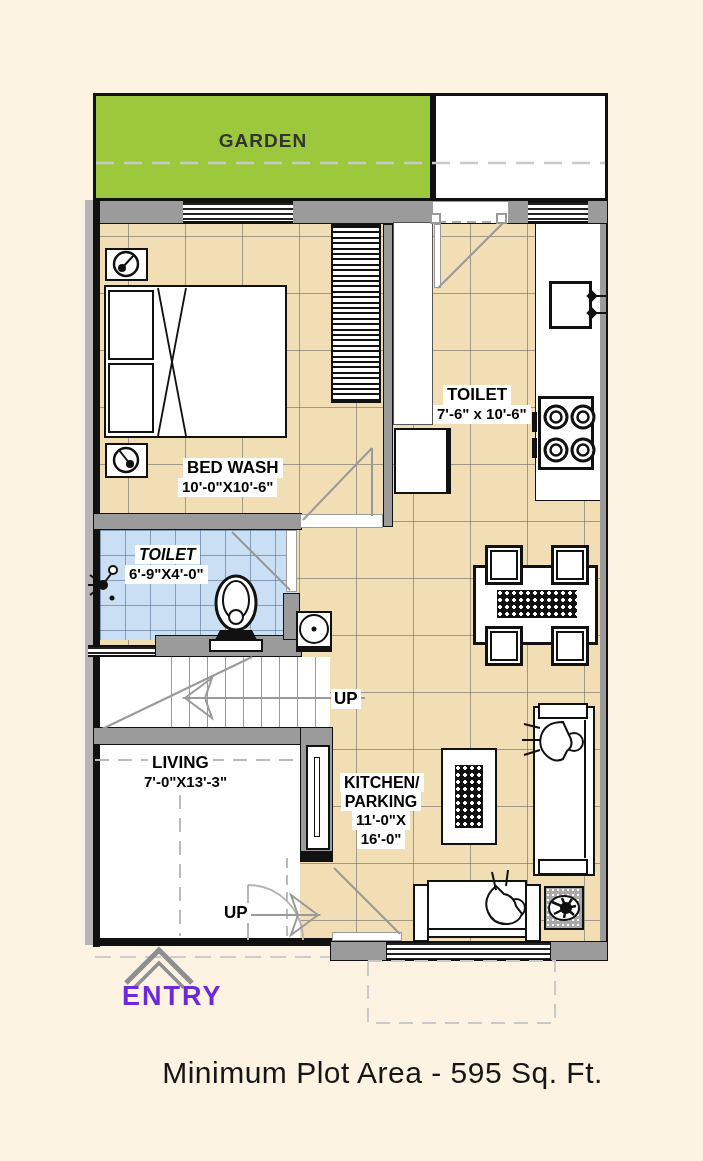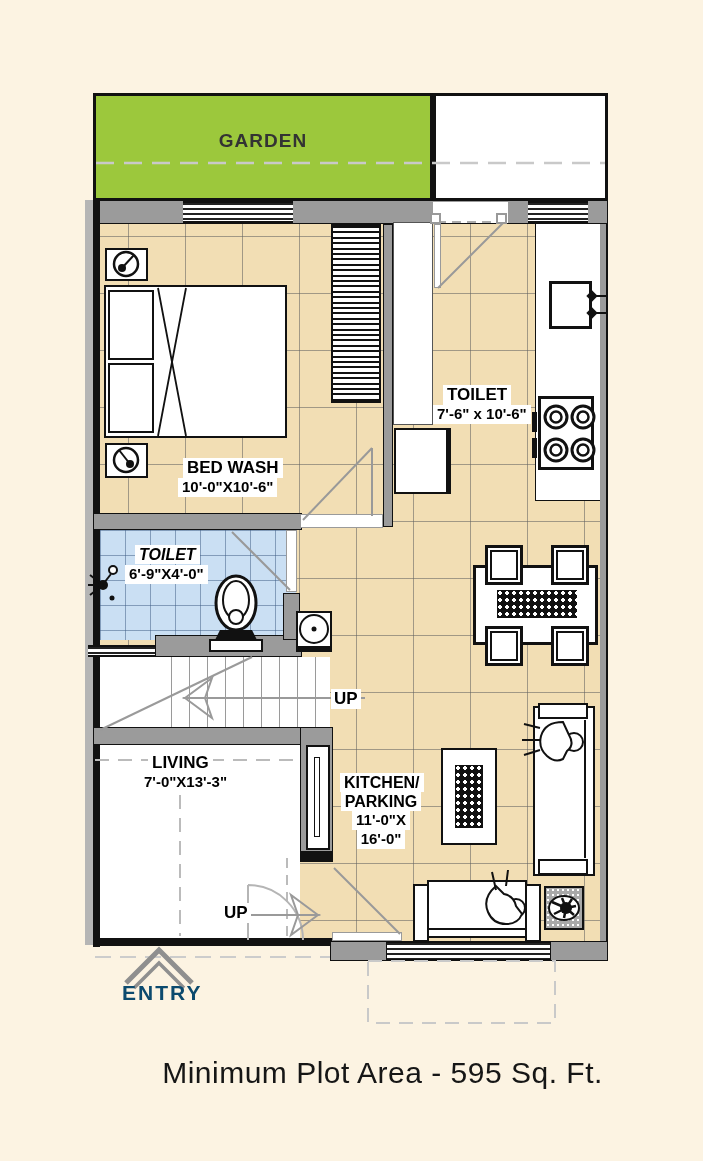--- a/index.html
+++ b/index.html
@@ -31,7 +31,7 @@
   .plantpot{background-color:#a9a9a9;border:2px solid #111;
     background-image:radial-gradient(circle at 2px 2px,#fff 1px,transparent 1.2px);background-size:5px 5px;}
   .title{width:703px;text-align:center;font-size:30px;color:#161616;letter-spacing:.5px;margin-left:31px;}
-  .entry-label{color:#0c4a6e;font-weight:bold;font-size:21px;letter-spacing:2px;}
+  .entry-label{color:#6d28d9;font-weight:bold;font-size:27px;letter-spacing:2px;}
   .up-label{font-size:17px;font-weight:bold;background:#fff;padding:0 3px;}
   svg.overlay{position:absolute;left:0;top:0;pointer-events:none;}
 </style>

